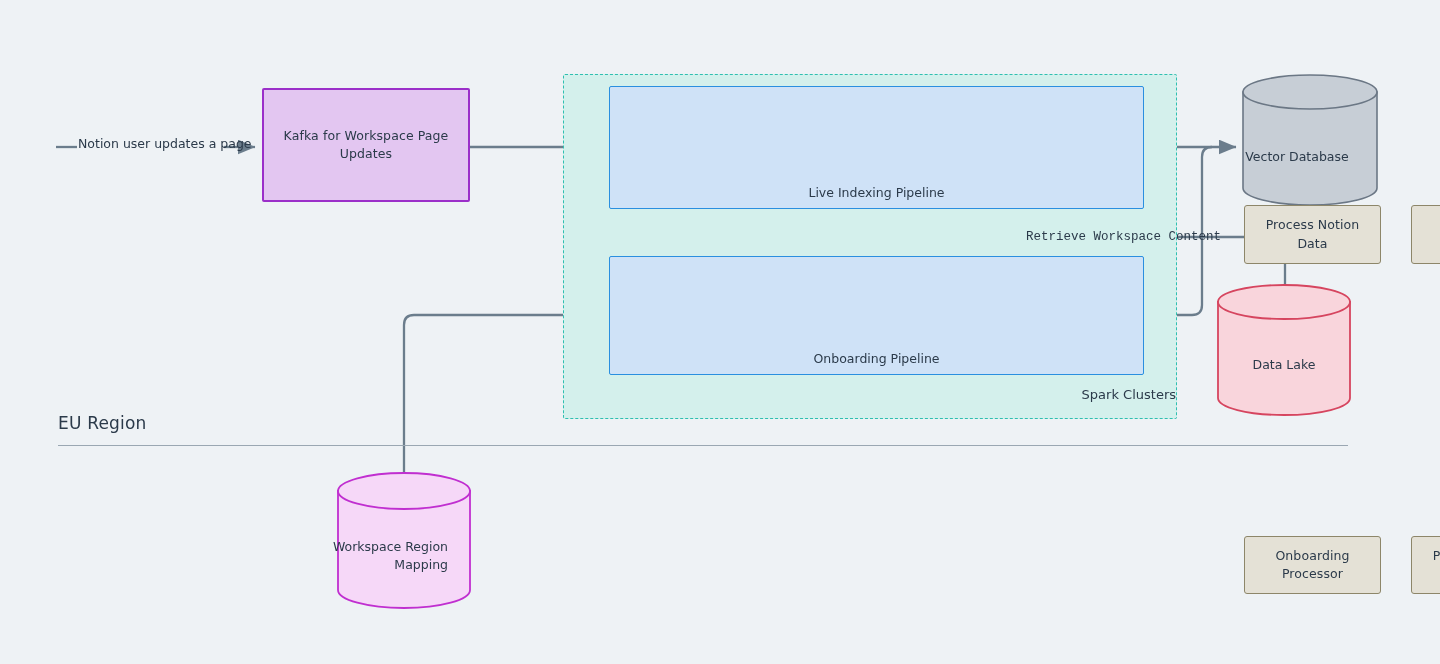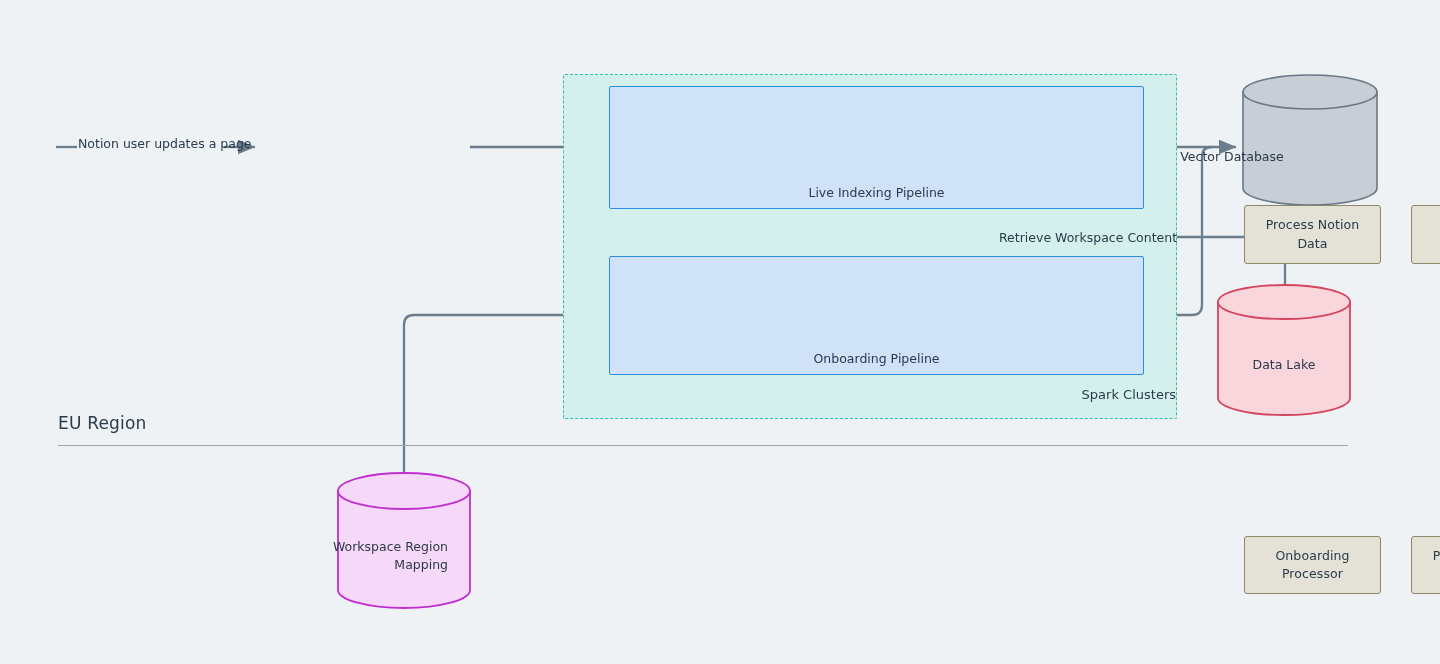--- a/index.html
+++ b/index.html
@@ -203,6 +203,9 @@
     <div class="pipeline-title">Onboarding Pipeline</div>
   </div>
 
+  <div class="node kafka">
+    <span class="node-label">Kafka for Workspace Page Updates</span>
+  </div>
 
   <div class="cyl-text" style="top:148px;left:1170px;width:124px;">Vector Database</div>
 

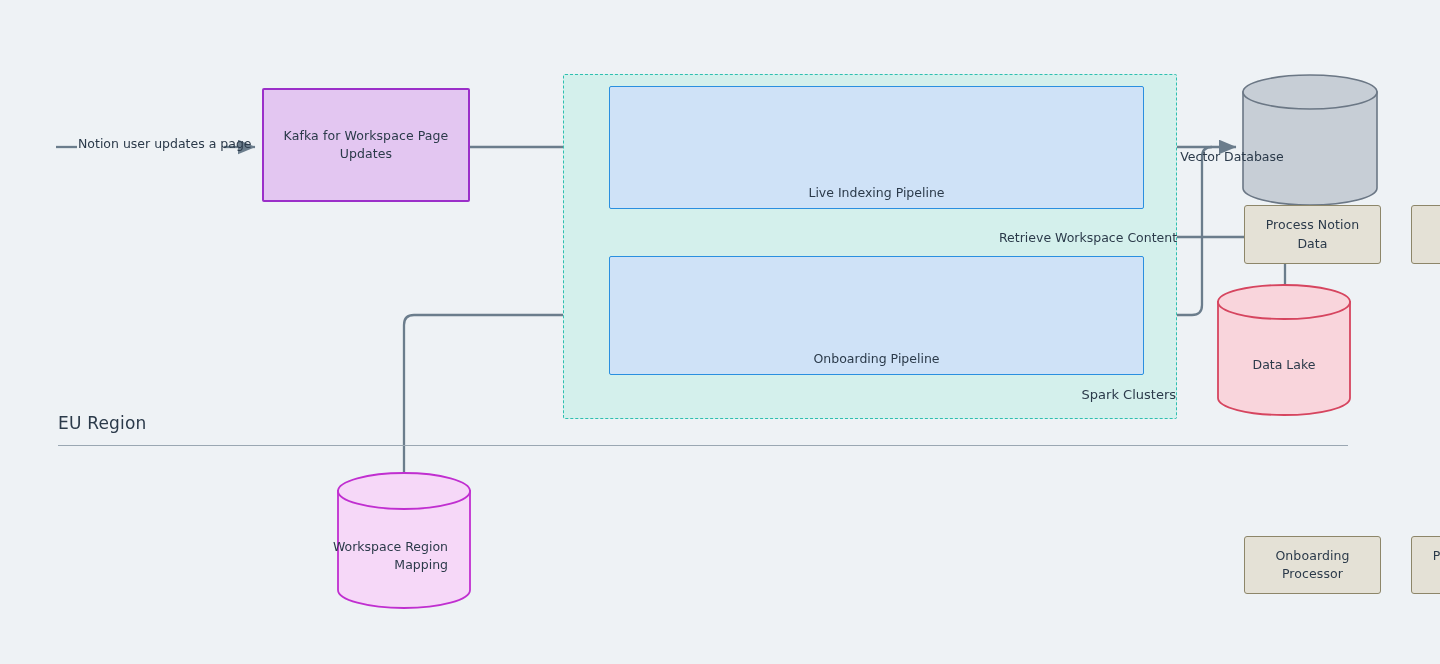--- a/index.html
+++ b/index.html
@@ -207,7 +207,7 @@
     <span class="node-label">Kafka for Workspace Page Updates</span>
   </div>
 
-  <div class="cyl-text" style="top:148px;left:1170px;width:124px;">Vector Database</div>
+  <div class="cyl-text" style="top:148px;left:1235px;width:124px;">Vector Database</div>
 
   <div class="cyl-text" style="top:356px;left:1218px;width:132px;">Data Lake</div>
 

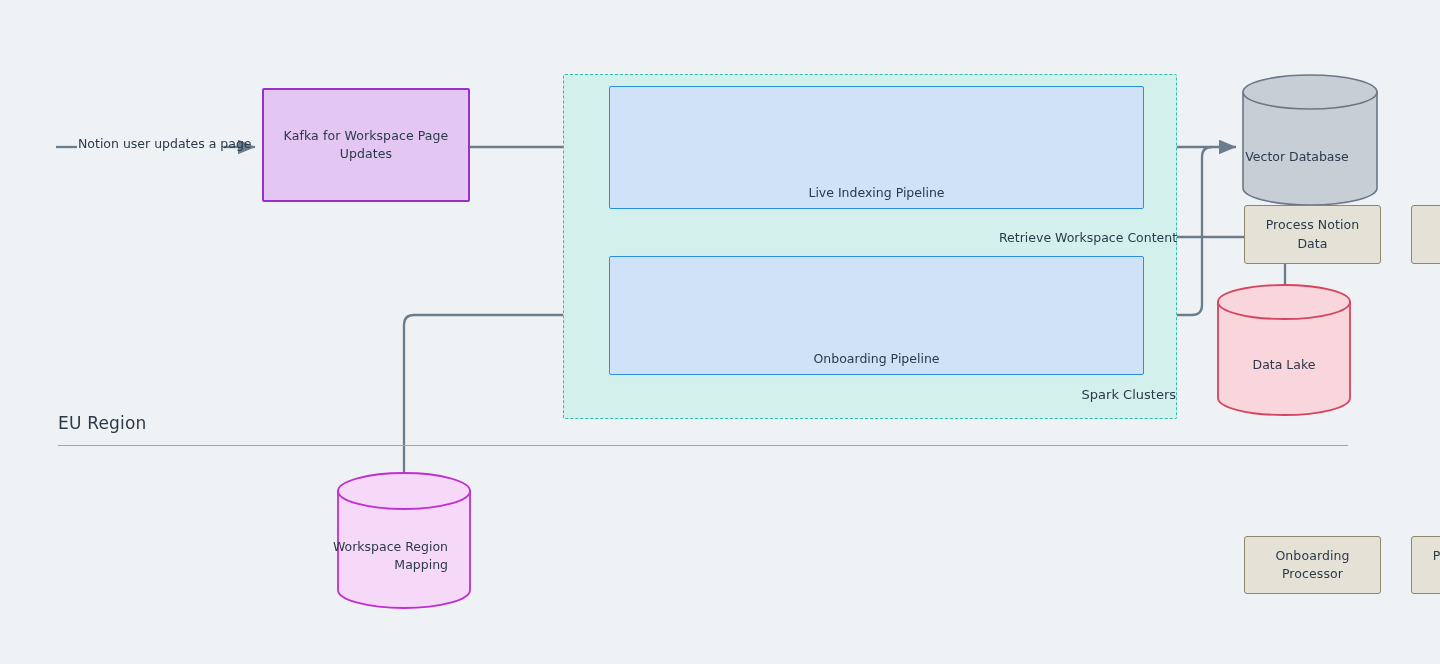--- a/index.html
+++ b/index.html
@@ -129,7 +129,7 @@
     background: transparent;
   }
   .lbl-notion { left: 78px; top: 136px; }
-  .lbl-retrieve { left: 999px; top: 230px; }
+  .lbl-retrieve { left: 1026px; top: 230px; font-family: Liberation Mono, monospace; }
   .lbl-query { left: 258px; top: 350px; }
 </style>
 </head>

